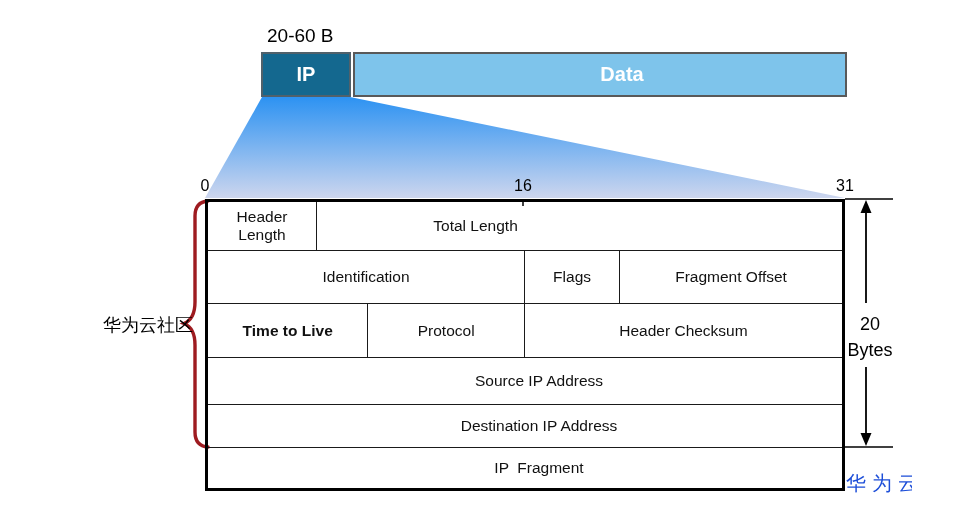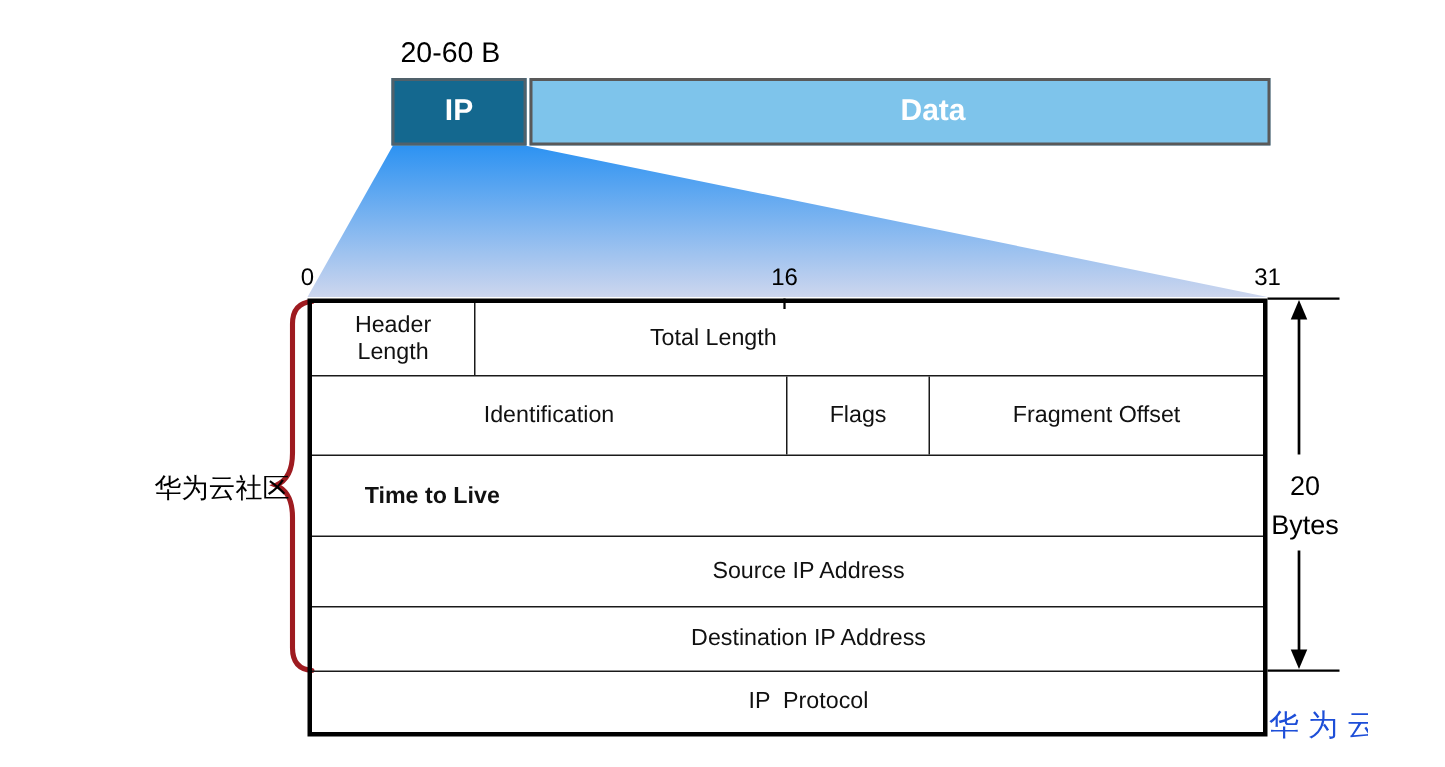--- a/index.html
+++ b/index.html
@@ -108,6 +108,7 @@
     </div>
     <div class="t-row">
       <div class="cell w253">Time to Live</div>
+      <div class="cell w247">Protocol</div>
     </div>
     <div class="t-row">
       <div class="cell w100">Source IP Address</div>

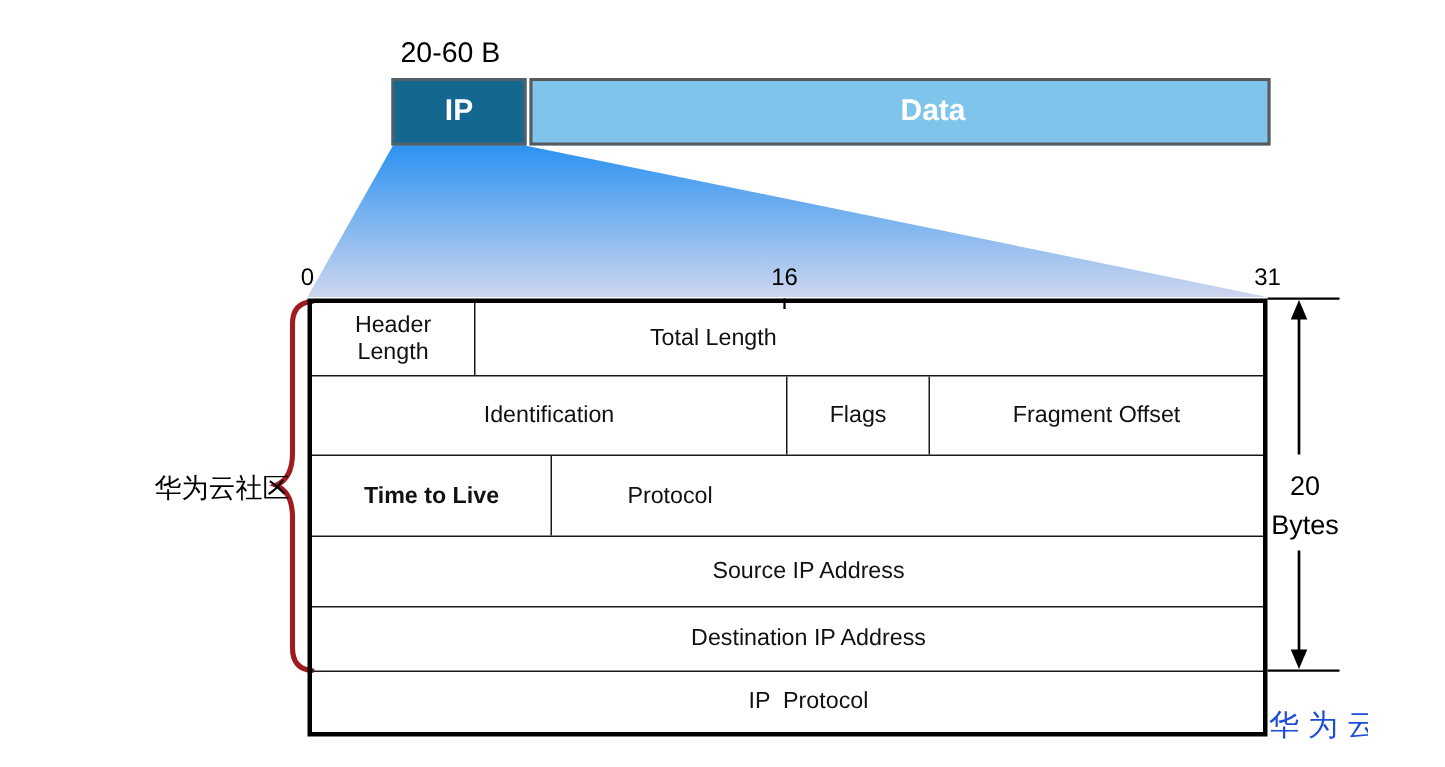--- a/index.html
+++ b/index.html
@@ -109,6 +109,7 @@
     <div class="t-row">
       <div class="cell w253">Time to Live</div>
       <div class="cell w247">Protocol</div>
+      <div class="cell w500">Header Checksum</div>
     </div>
     <div class="t-row">
       <div class="cell w100">Source IP Address</div>

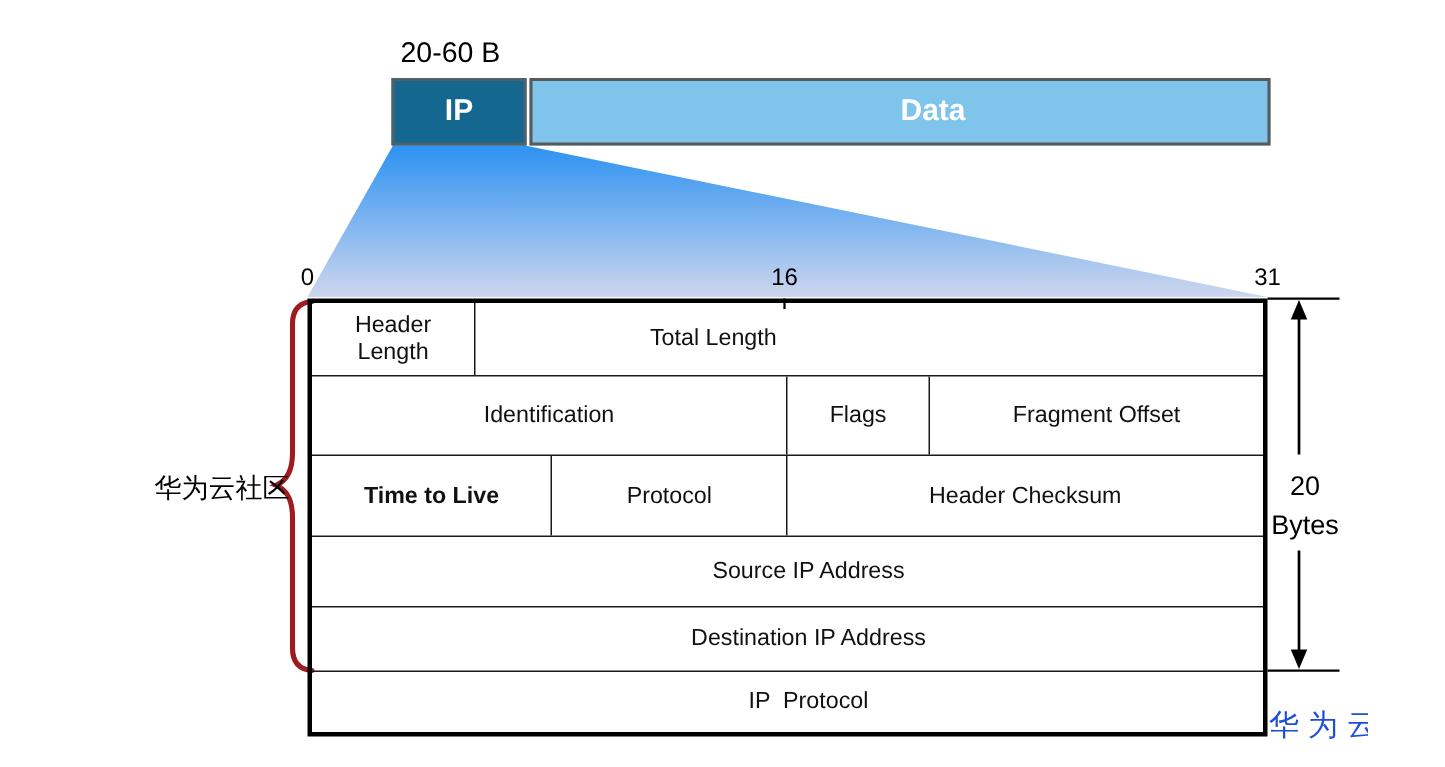--- a/index.html
+++ b/index.html
@@ -118,7 +118,7 @@
       <div class="cell w100">Destination IP Address</div>
     </div>
     <div class="t-row">
-      <div class="cell w100 ws-pre">IP  Protocol</div>
+      <div class="cell w100 ws-pre">IP  Fragment</div>
     </div>
   </div>
 

